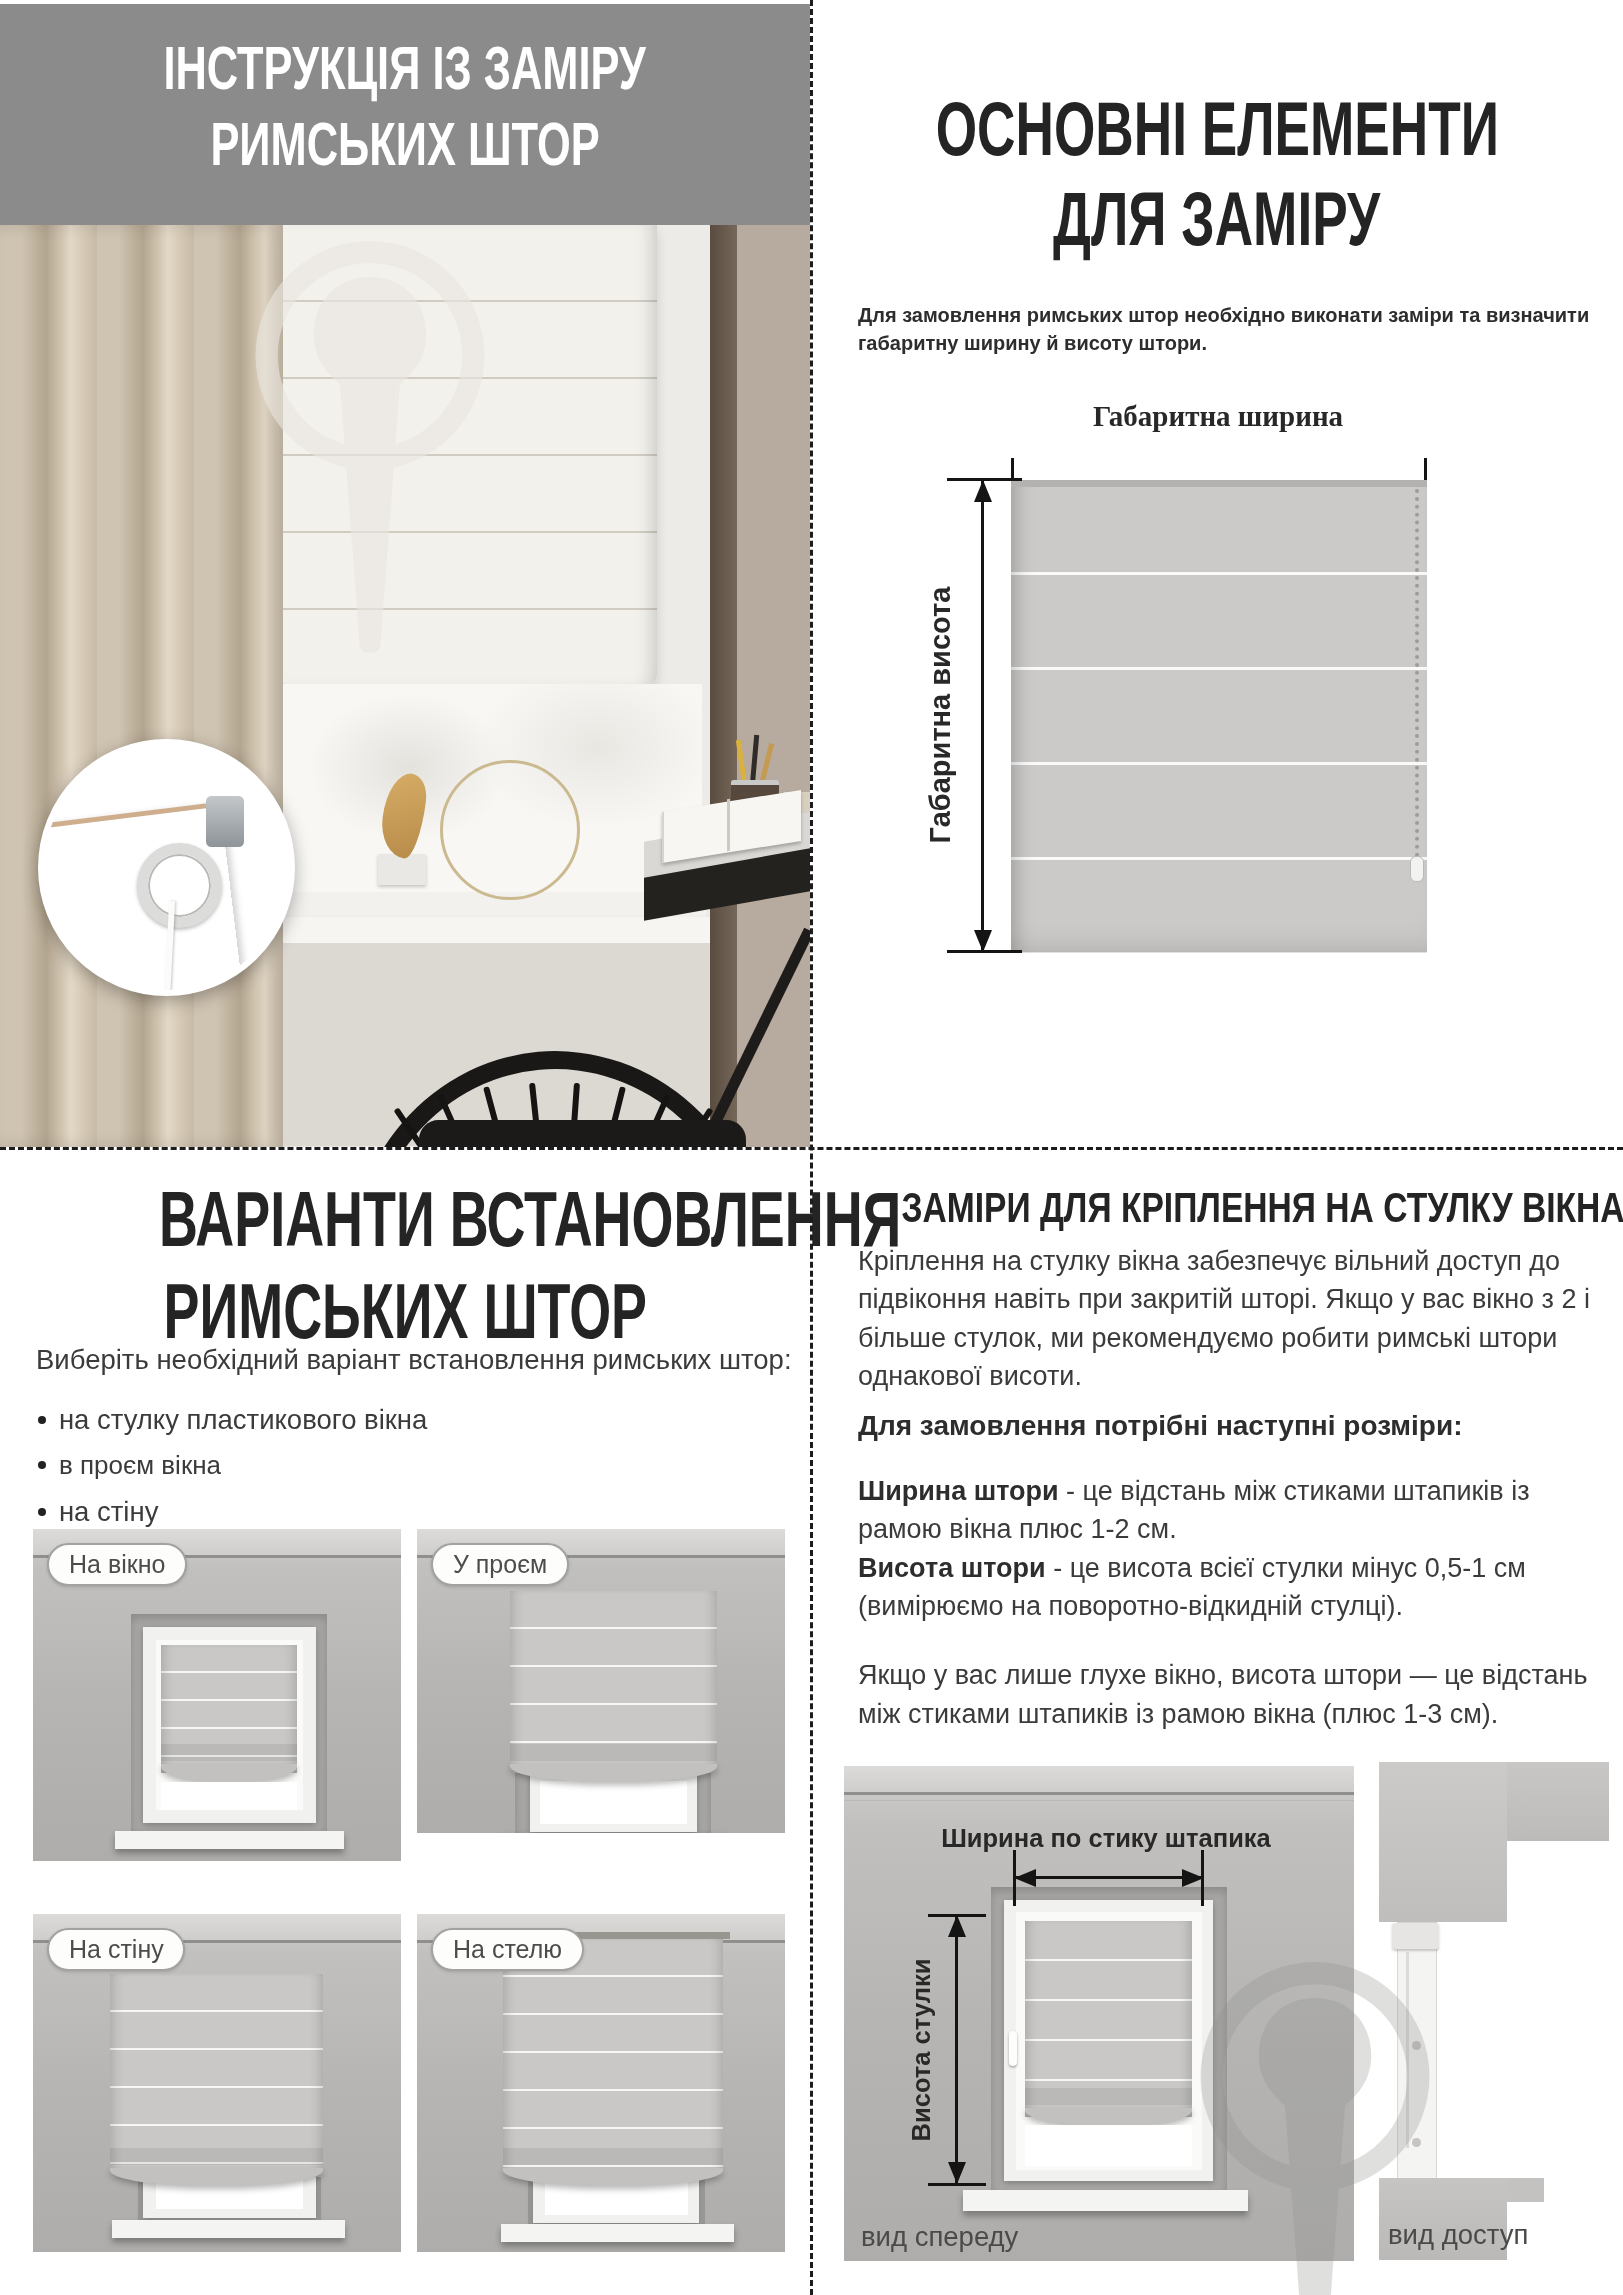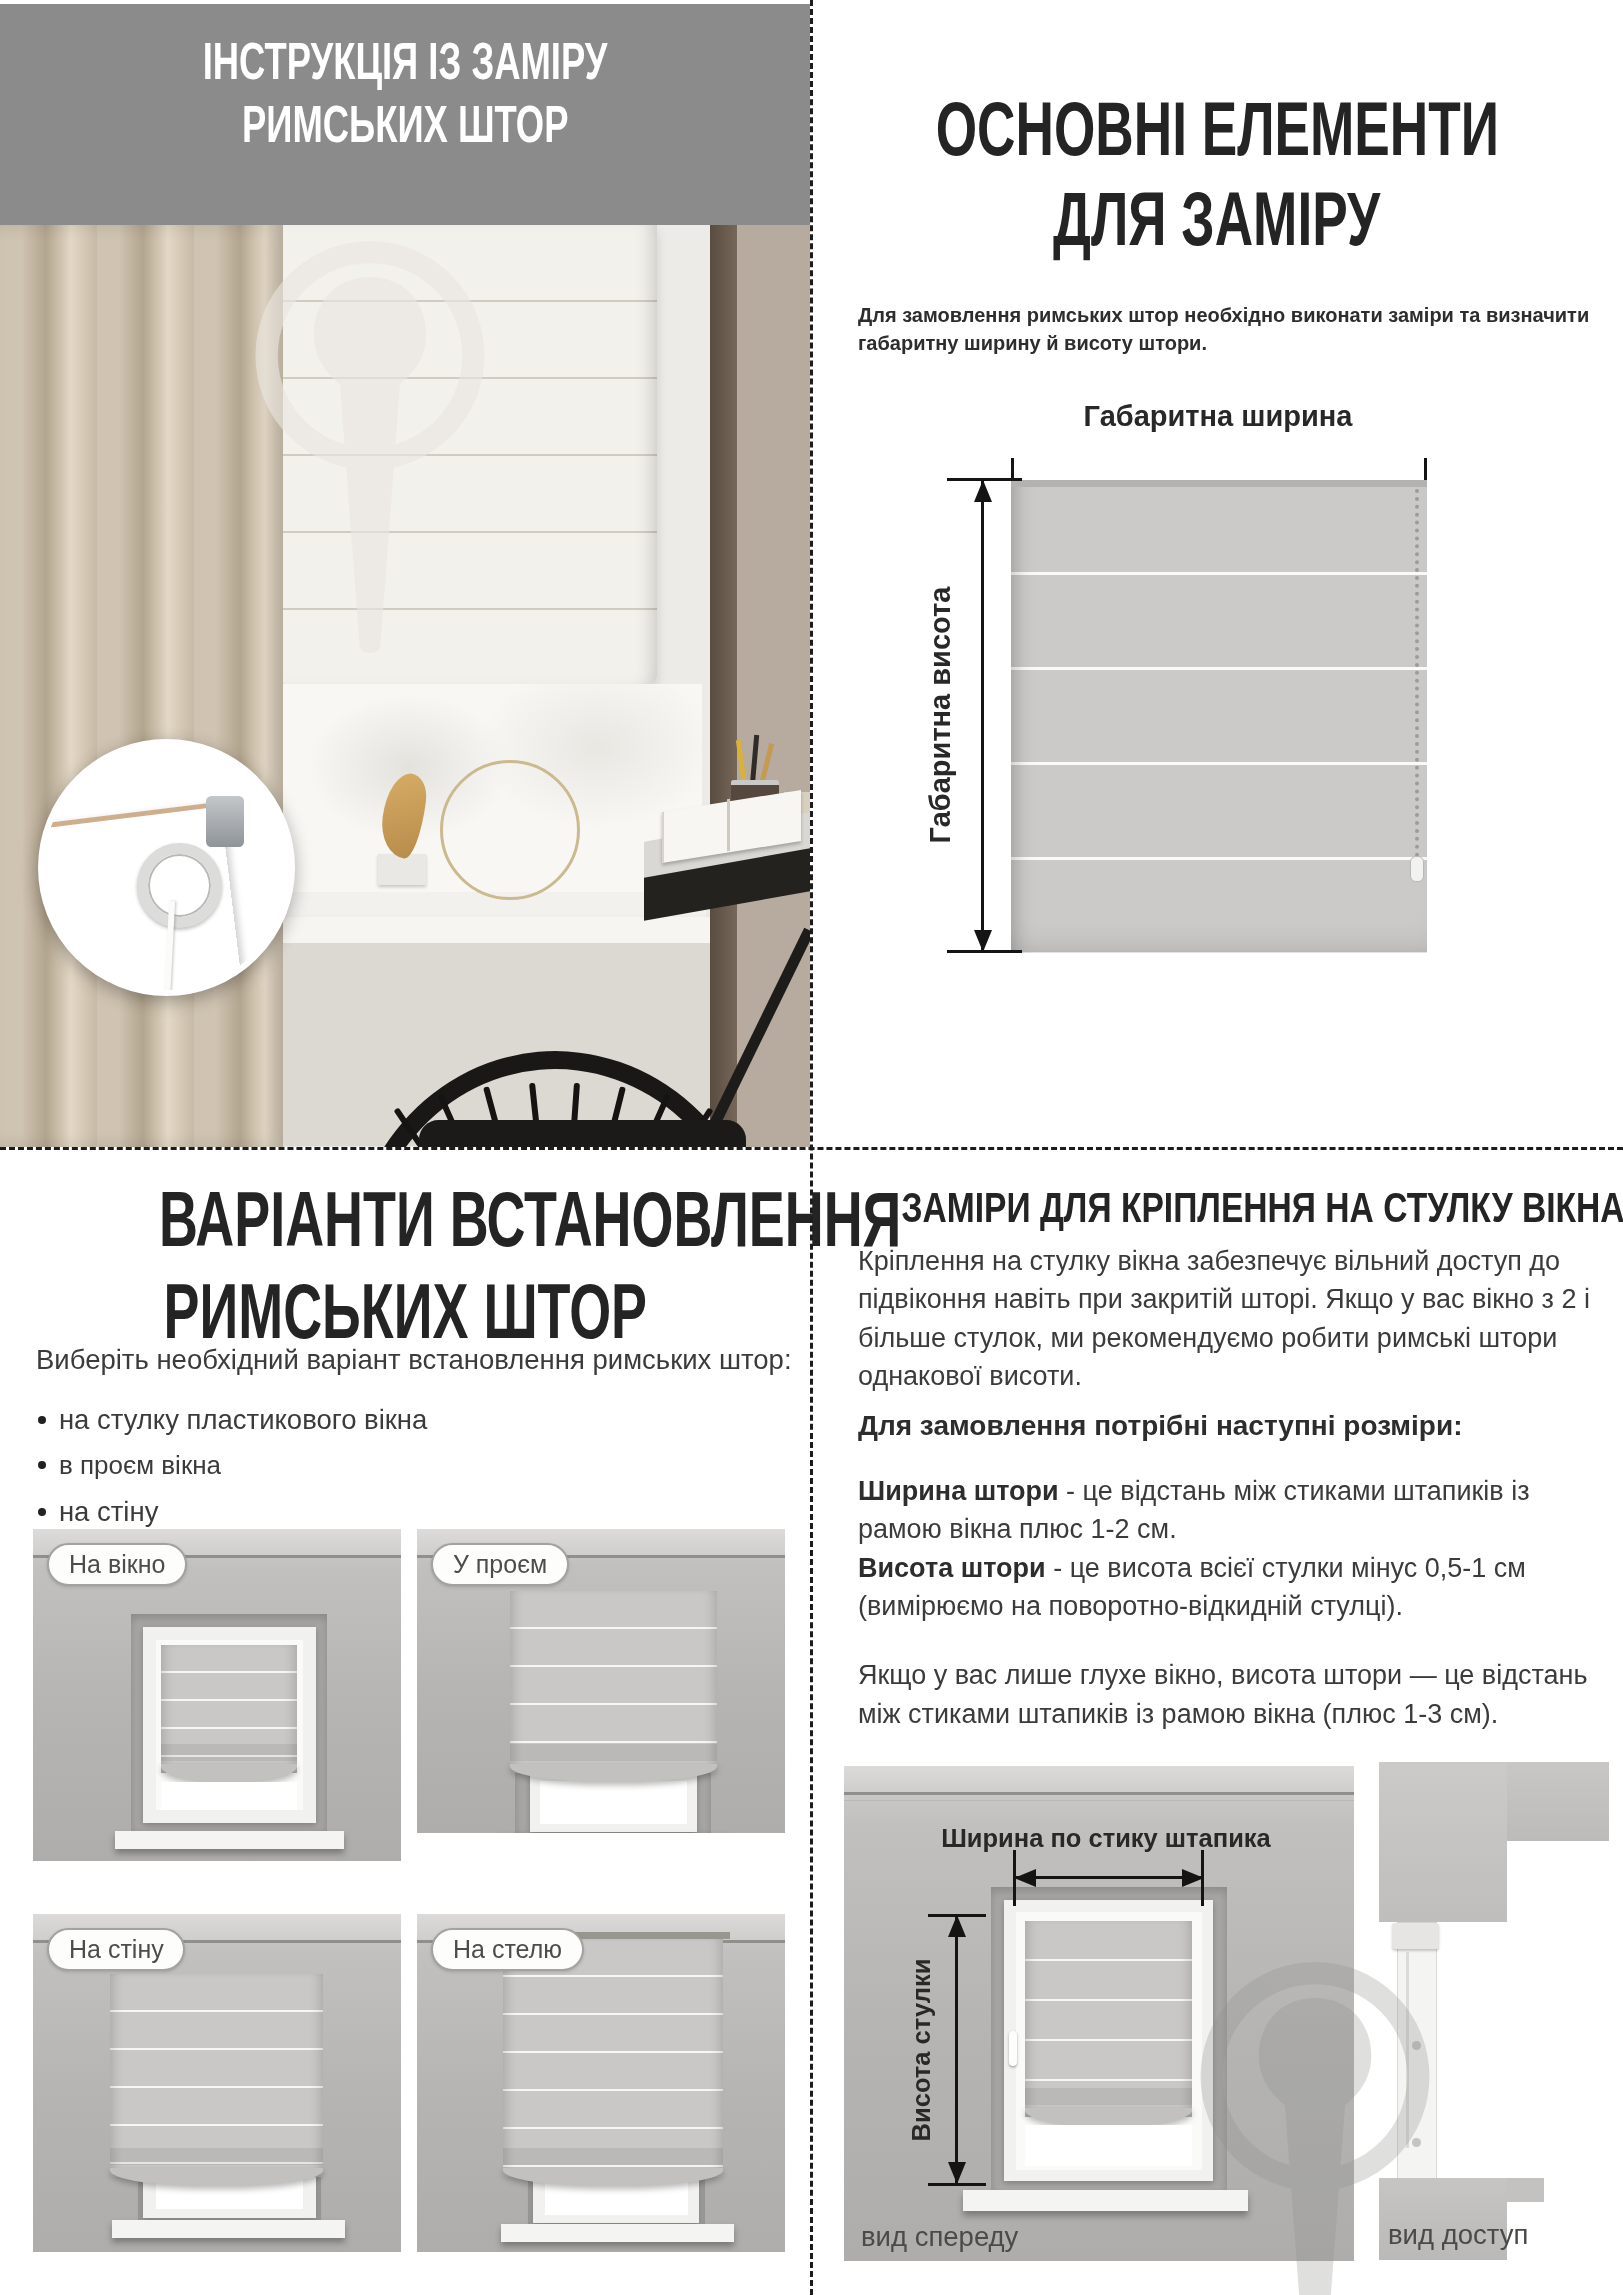--- a/index.html
+++ b/index.html
@@ -65,7 +65,7 @@
 <div id="page">
 
   <div class="abs" style="left:0;top:3.9px;width:810px;height:221px;background:#8b8b8b;">
-    <div class="hd" style="padding-top:26px;font-size:52px;line-height:1.22;color:#ffffff;">
+    <div class="hd" style="padding-top:26px;font-size:62px;line-height:1.22;color:#ffffff;">
       <span class="cond">ІНСТРУКЦІЯ ІЗ ЗАМІРУ</span><br>
       <span class="cond">РИМСЬКИХ ШТОР</span>
     </div>

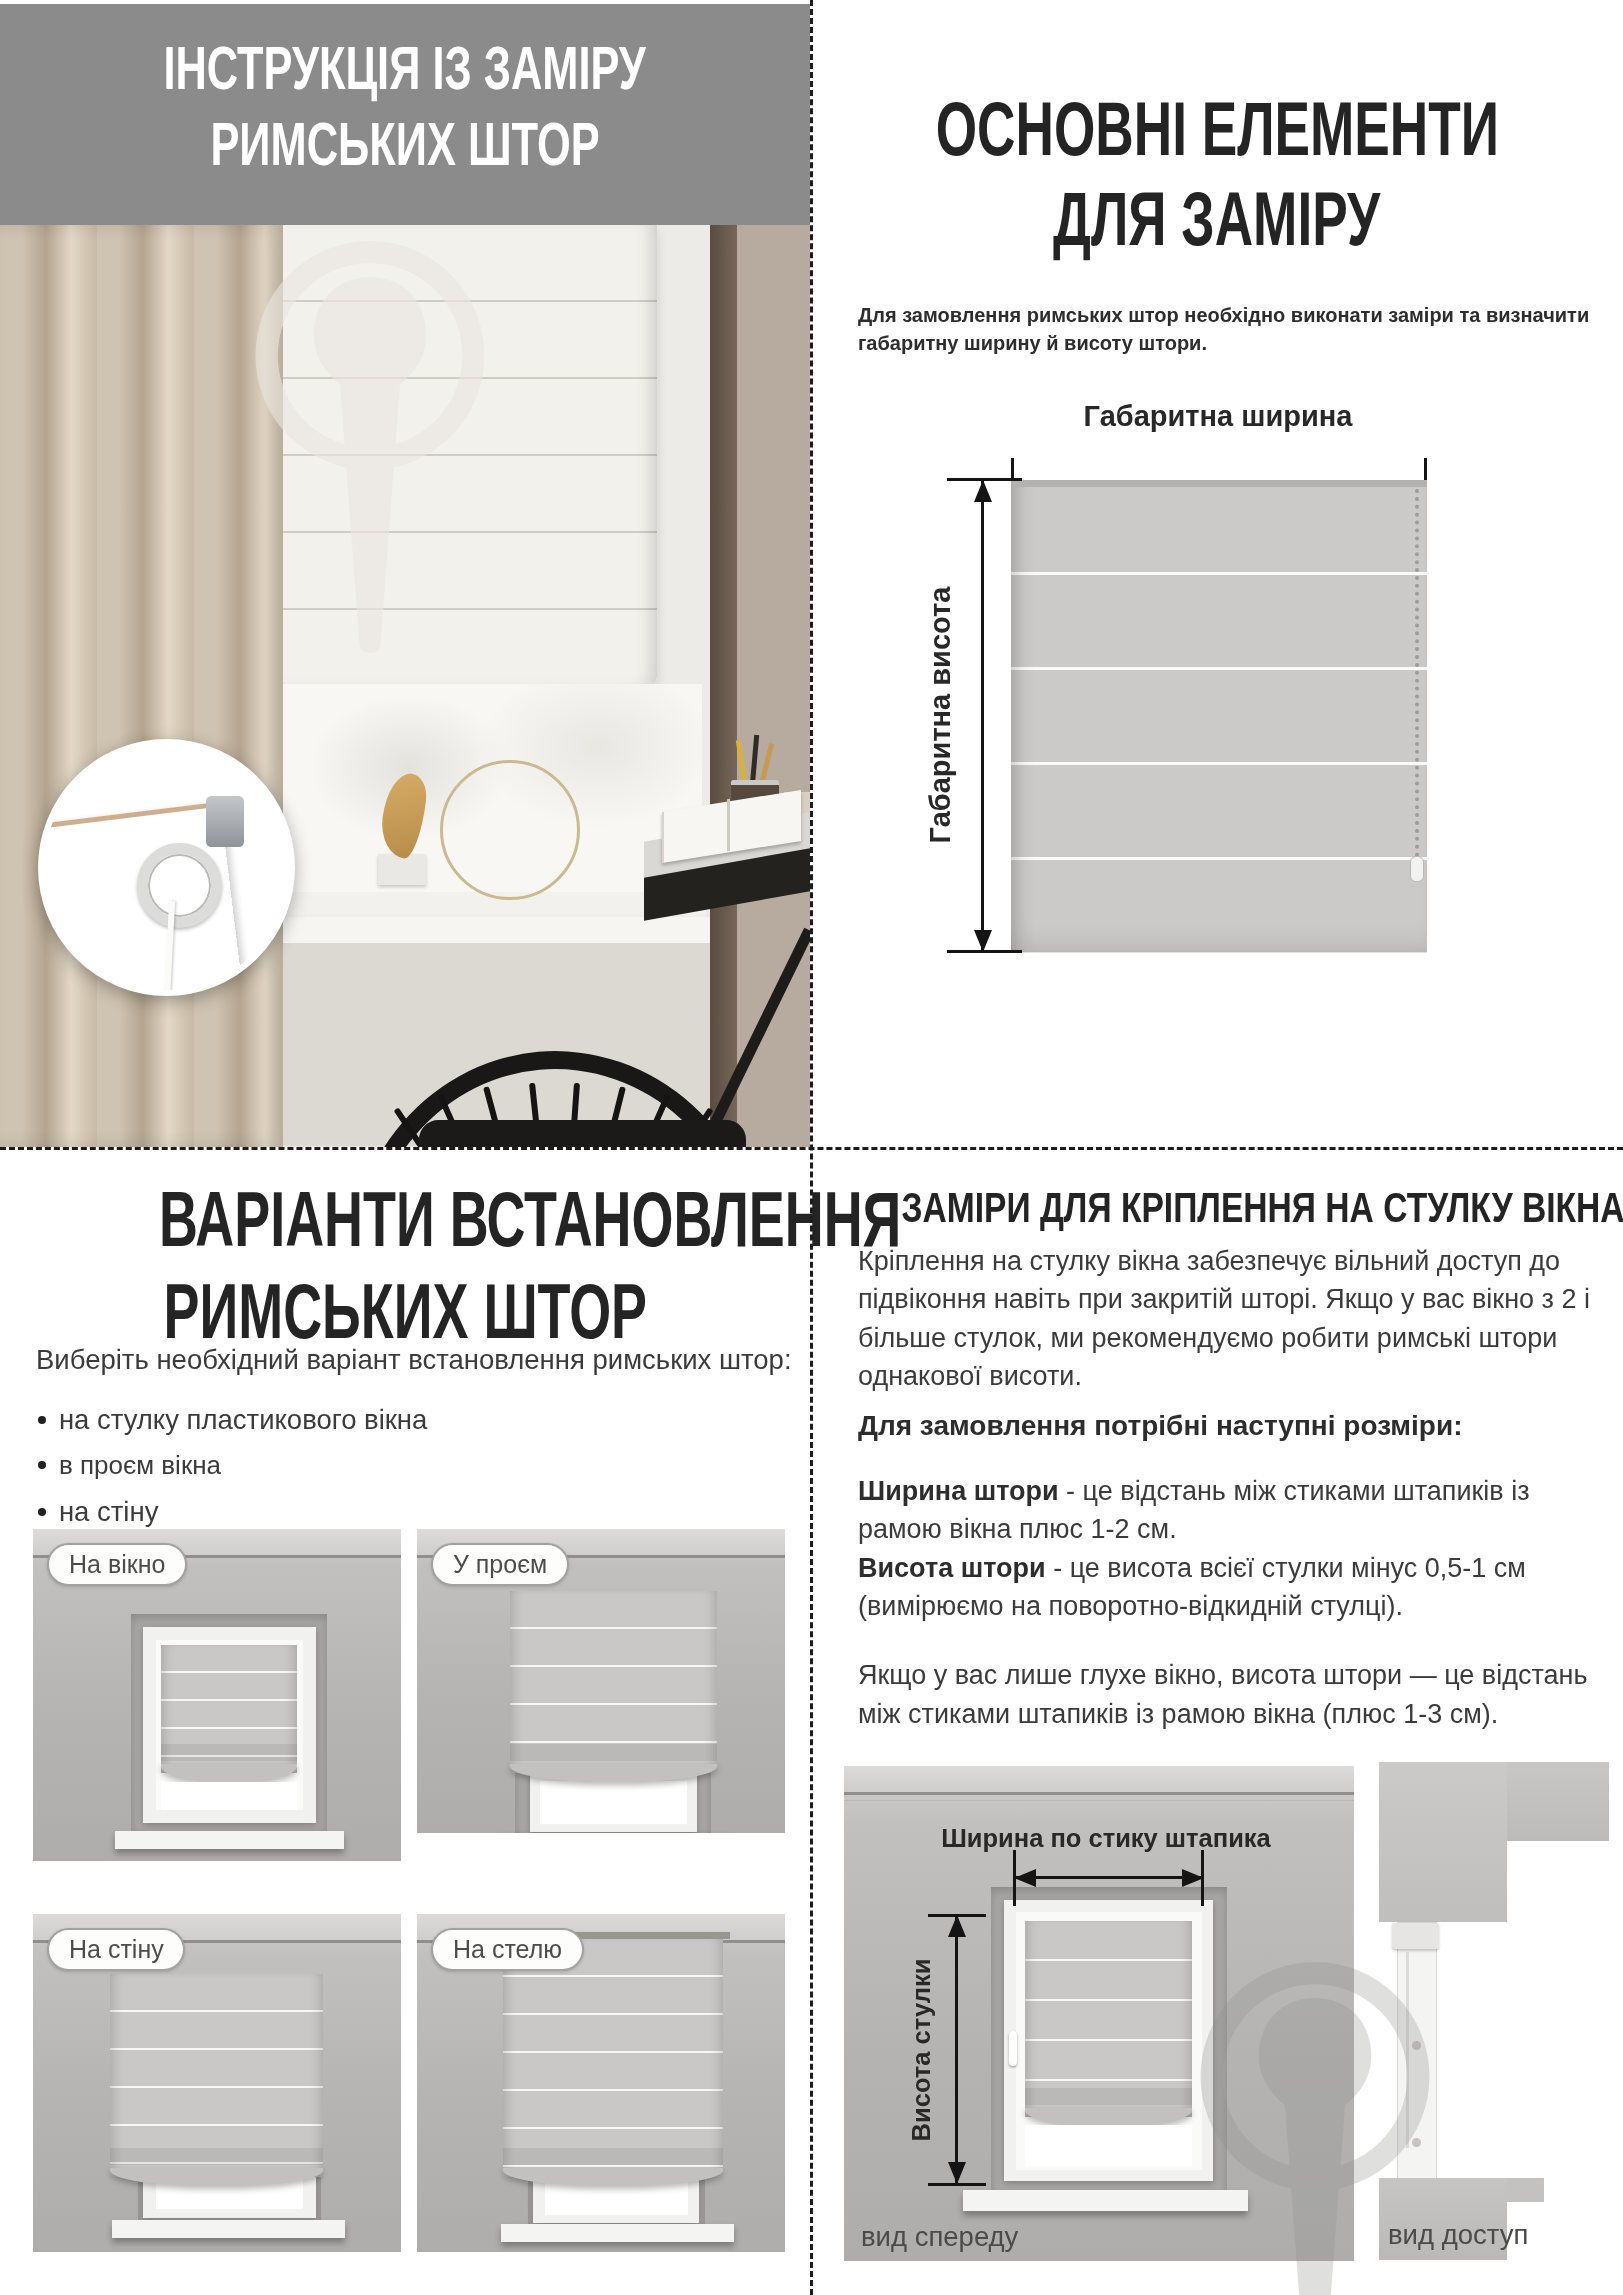--- a/index.html
+++ b/index.html
@@ -132,7 +132,7 @@
   </div>
   <div class="abs body-txt bold" style="left:858px;top:301px;width:733px;font-size:20px;line-height:1.4;">Для замовлення римських штор необхідно виконати заміри та визначити габаритну ширину й висоту штори.</div>
 
-  <div class="abs hlabel" style="left:1218px;top:400px;font-size:29px;">Габаритна ширина</div>
+  <div class="abs hlabel" style="left:1218px;top:400px;font-size:29px;font-family:Liberation Serif, serif;">Габаритна ширина</div>
   <div class="abs tick-v" style="left:1011px;top:458px;height:75px;"></div>
   <div class="abs tick-v" style="left:1424px;top:458px;height:75px;"></div>
   <div class="abs arr-h" style="left:1013px;top:494px;width:411px;"></div>

